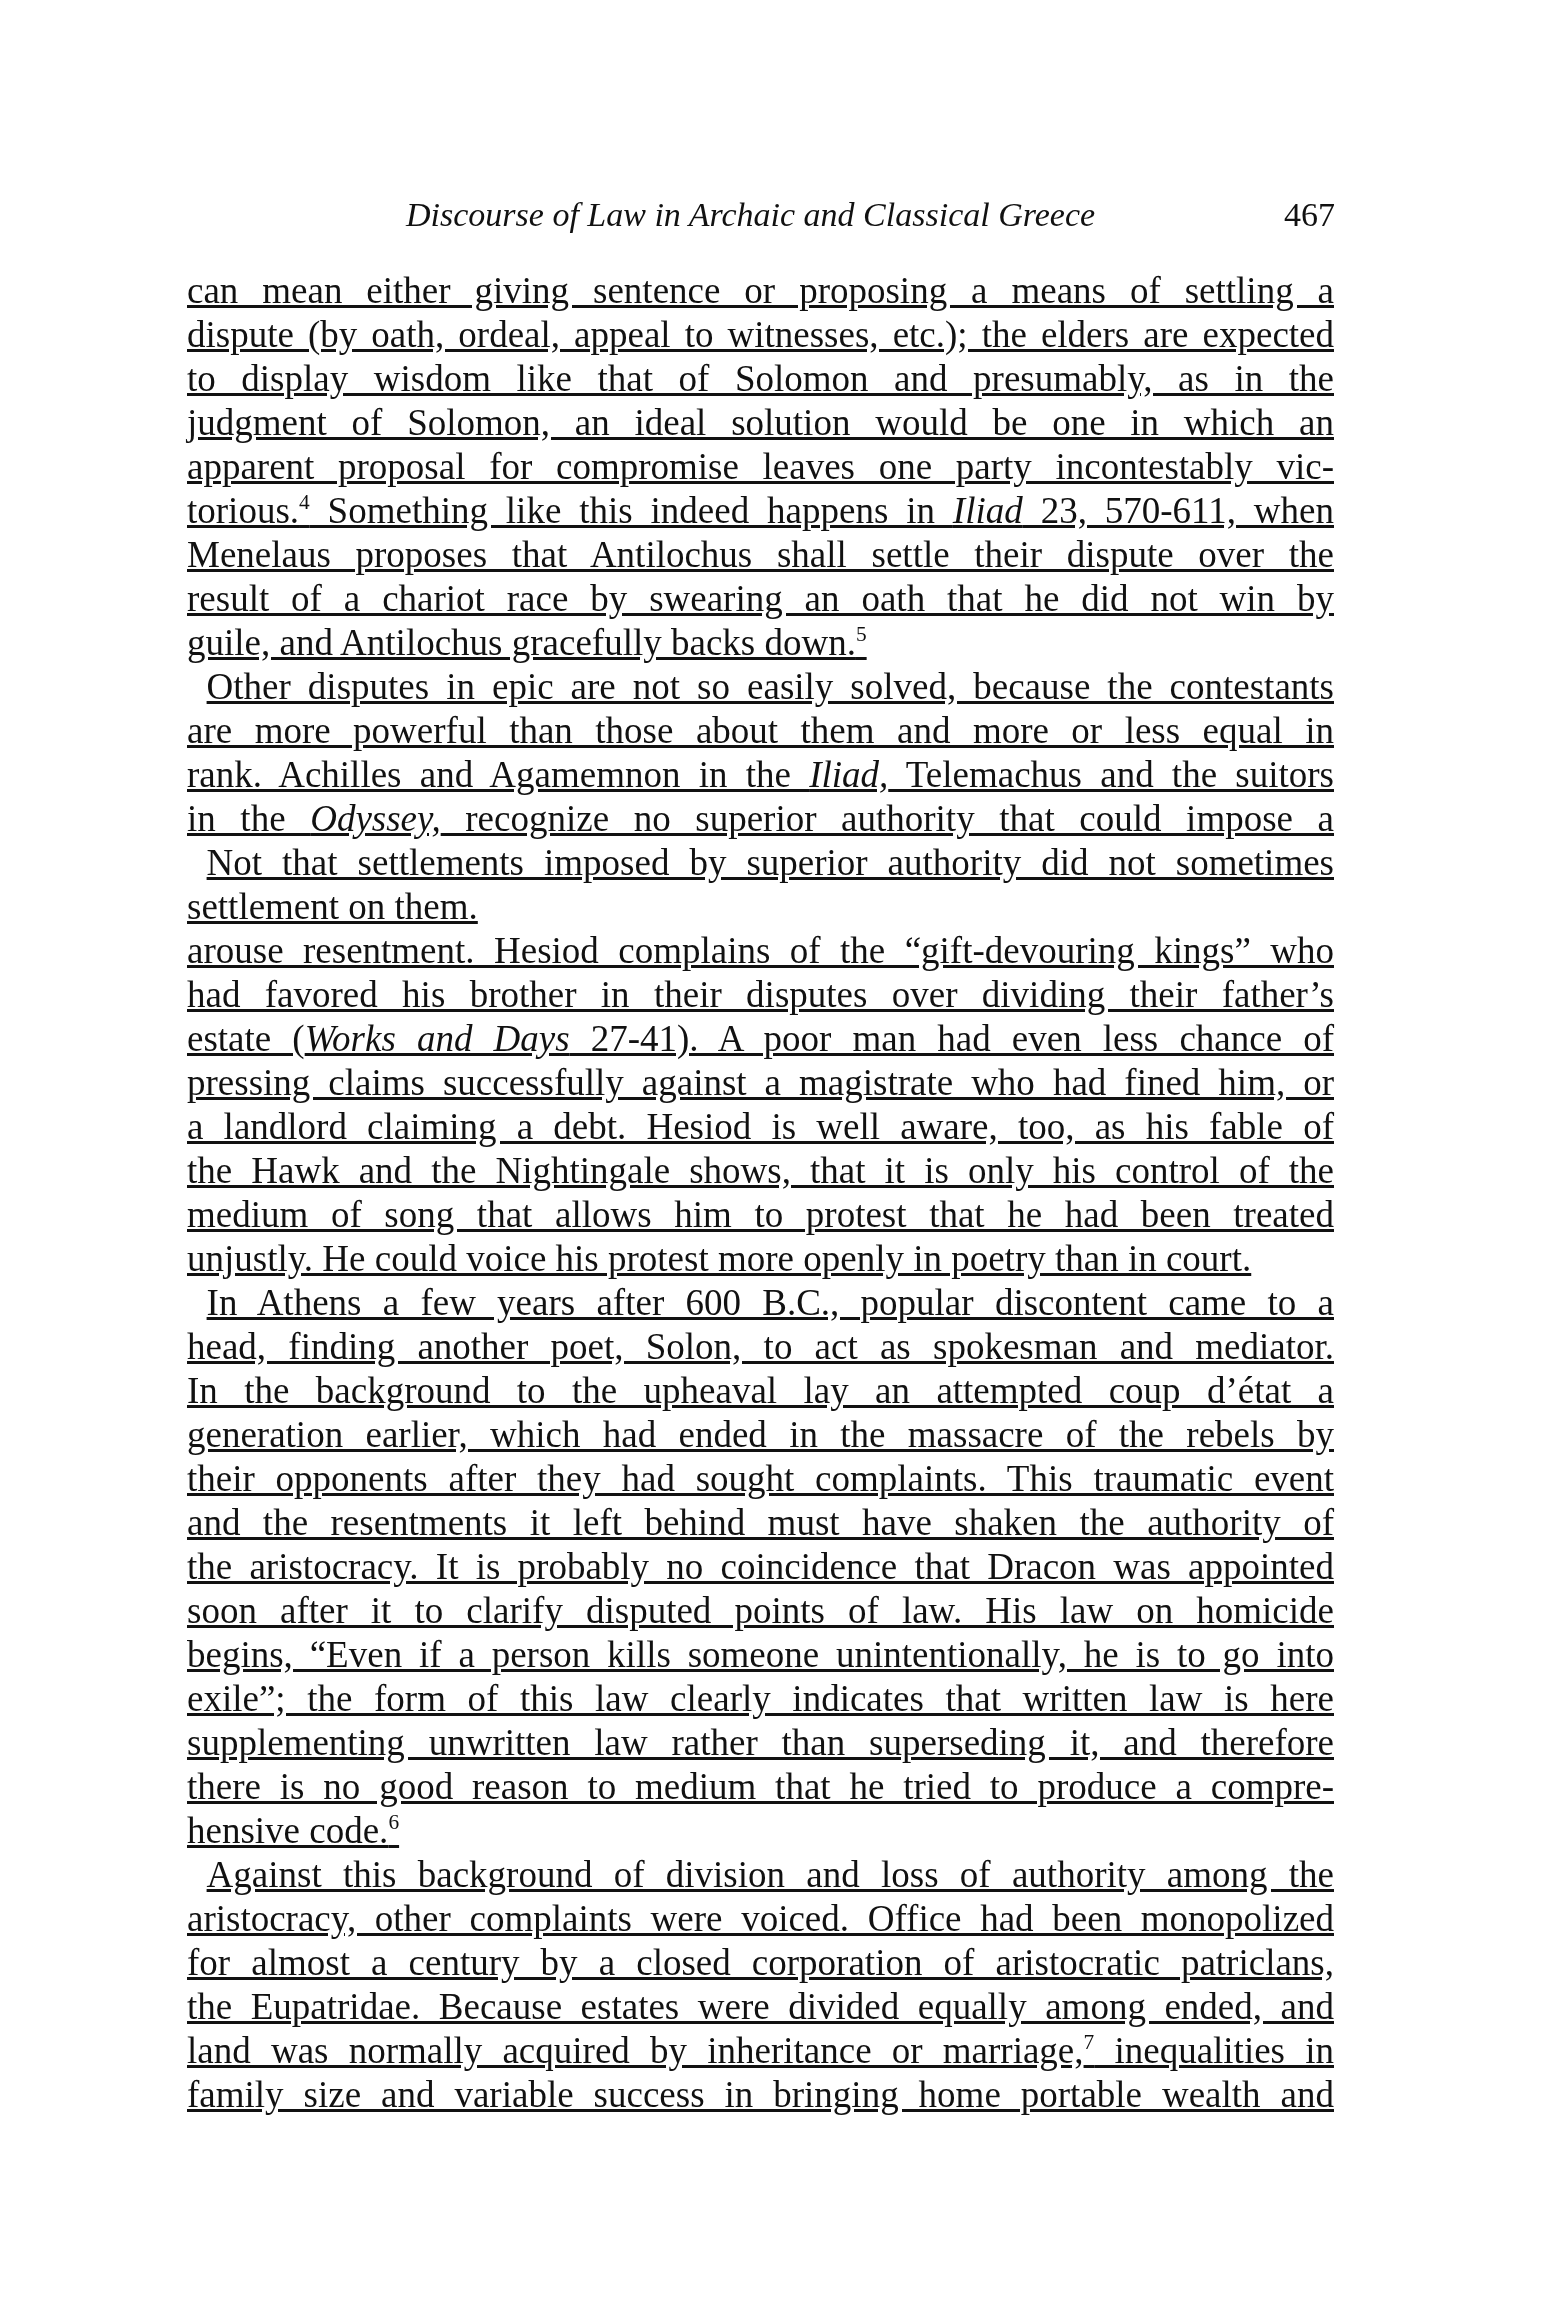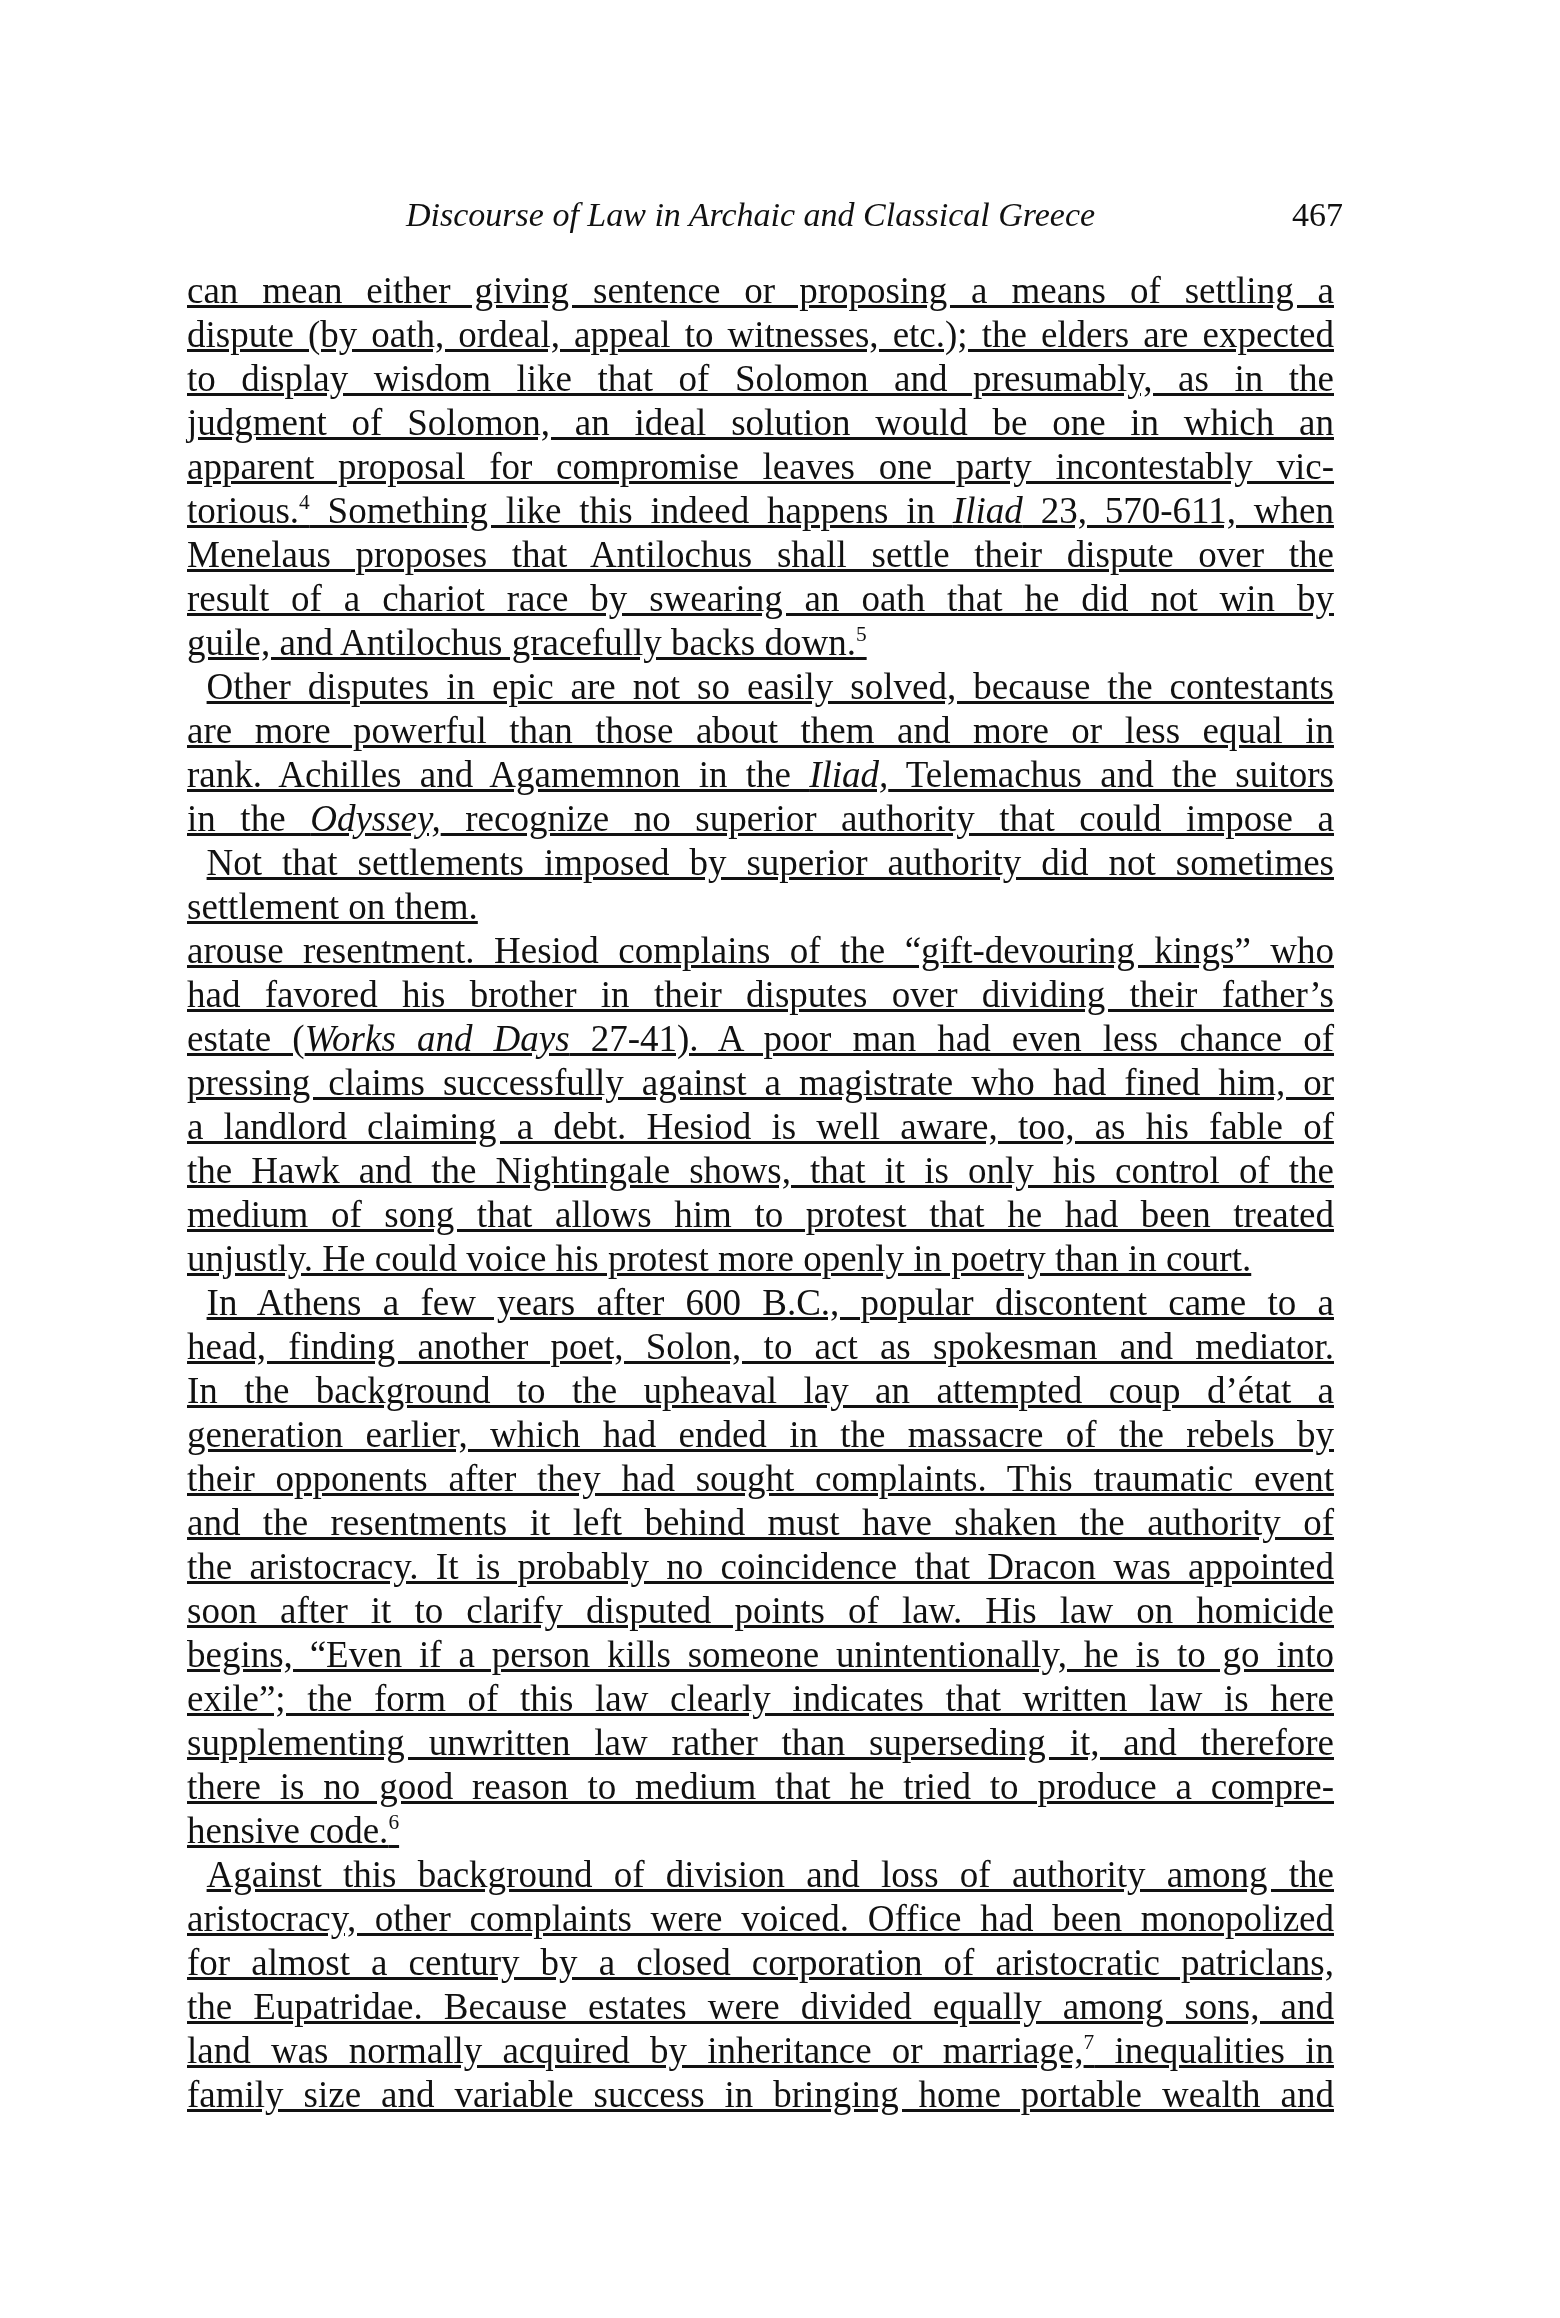--- a/index.html
+++ b/index.html
@@ -10,7 +10,7 @@
     font-family: "Liberation Serif", "DejaVu Serif", serif; font-size: 34px; line-height: 41px;
   }
   .running-title { position: absolute; left: 0; top: 0; font-style: italic; white-space: nowrap; }
-  .page-number { position: absolute; right: 8px; top: 0; white-space: nowrap; }
+  .page-number { position: absolute; right: 16px; top: 0; white-space: nowrap; }
   .body-text {
     position: absolute; left: 187px; top: 269px; width: 1147px;
     font-family: "Liberation Serif", "DejaVu Serif", serif; font-size: 37px; text-decoration: underline;

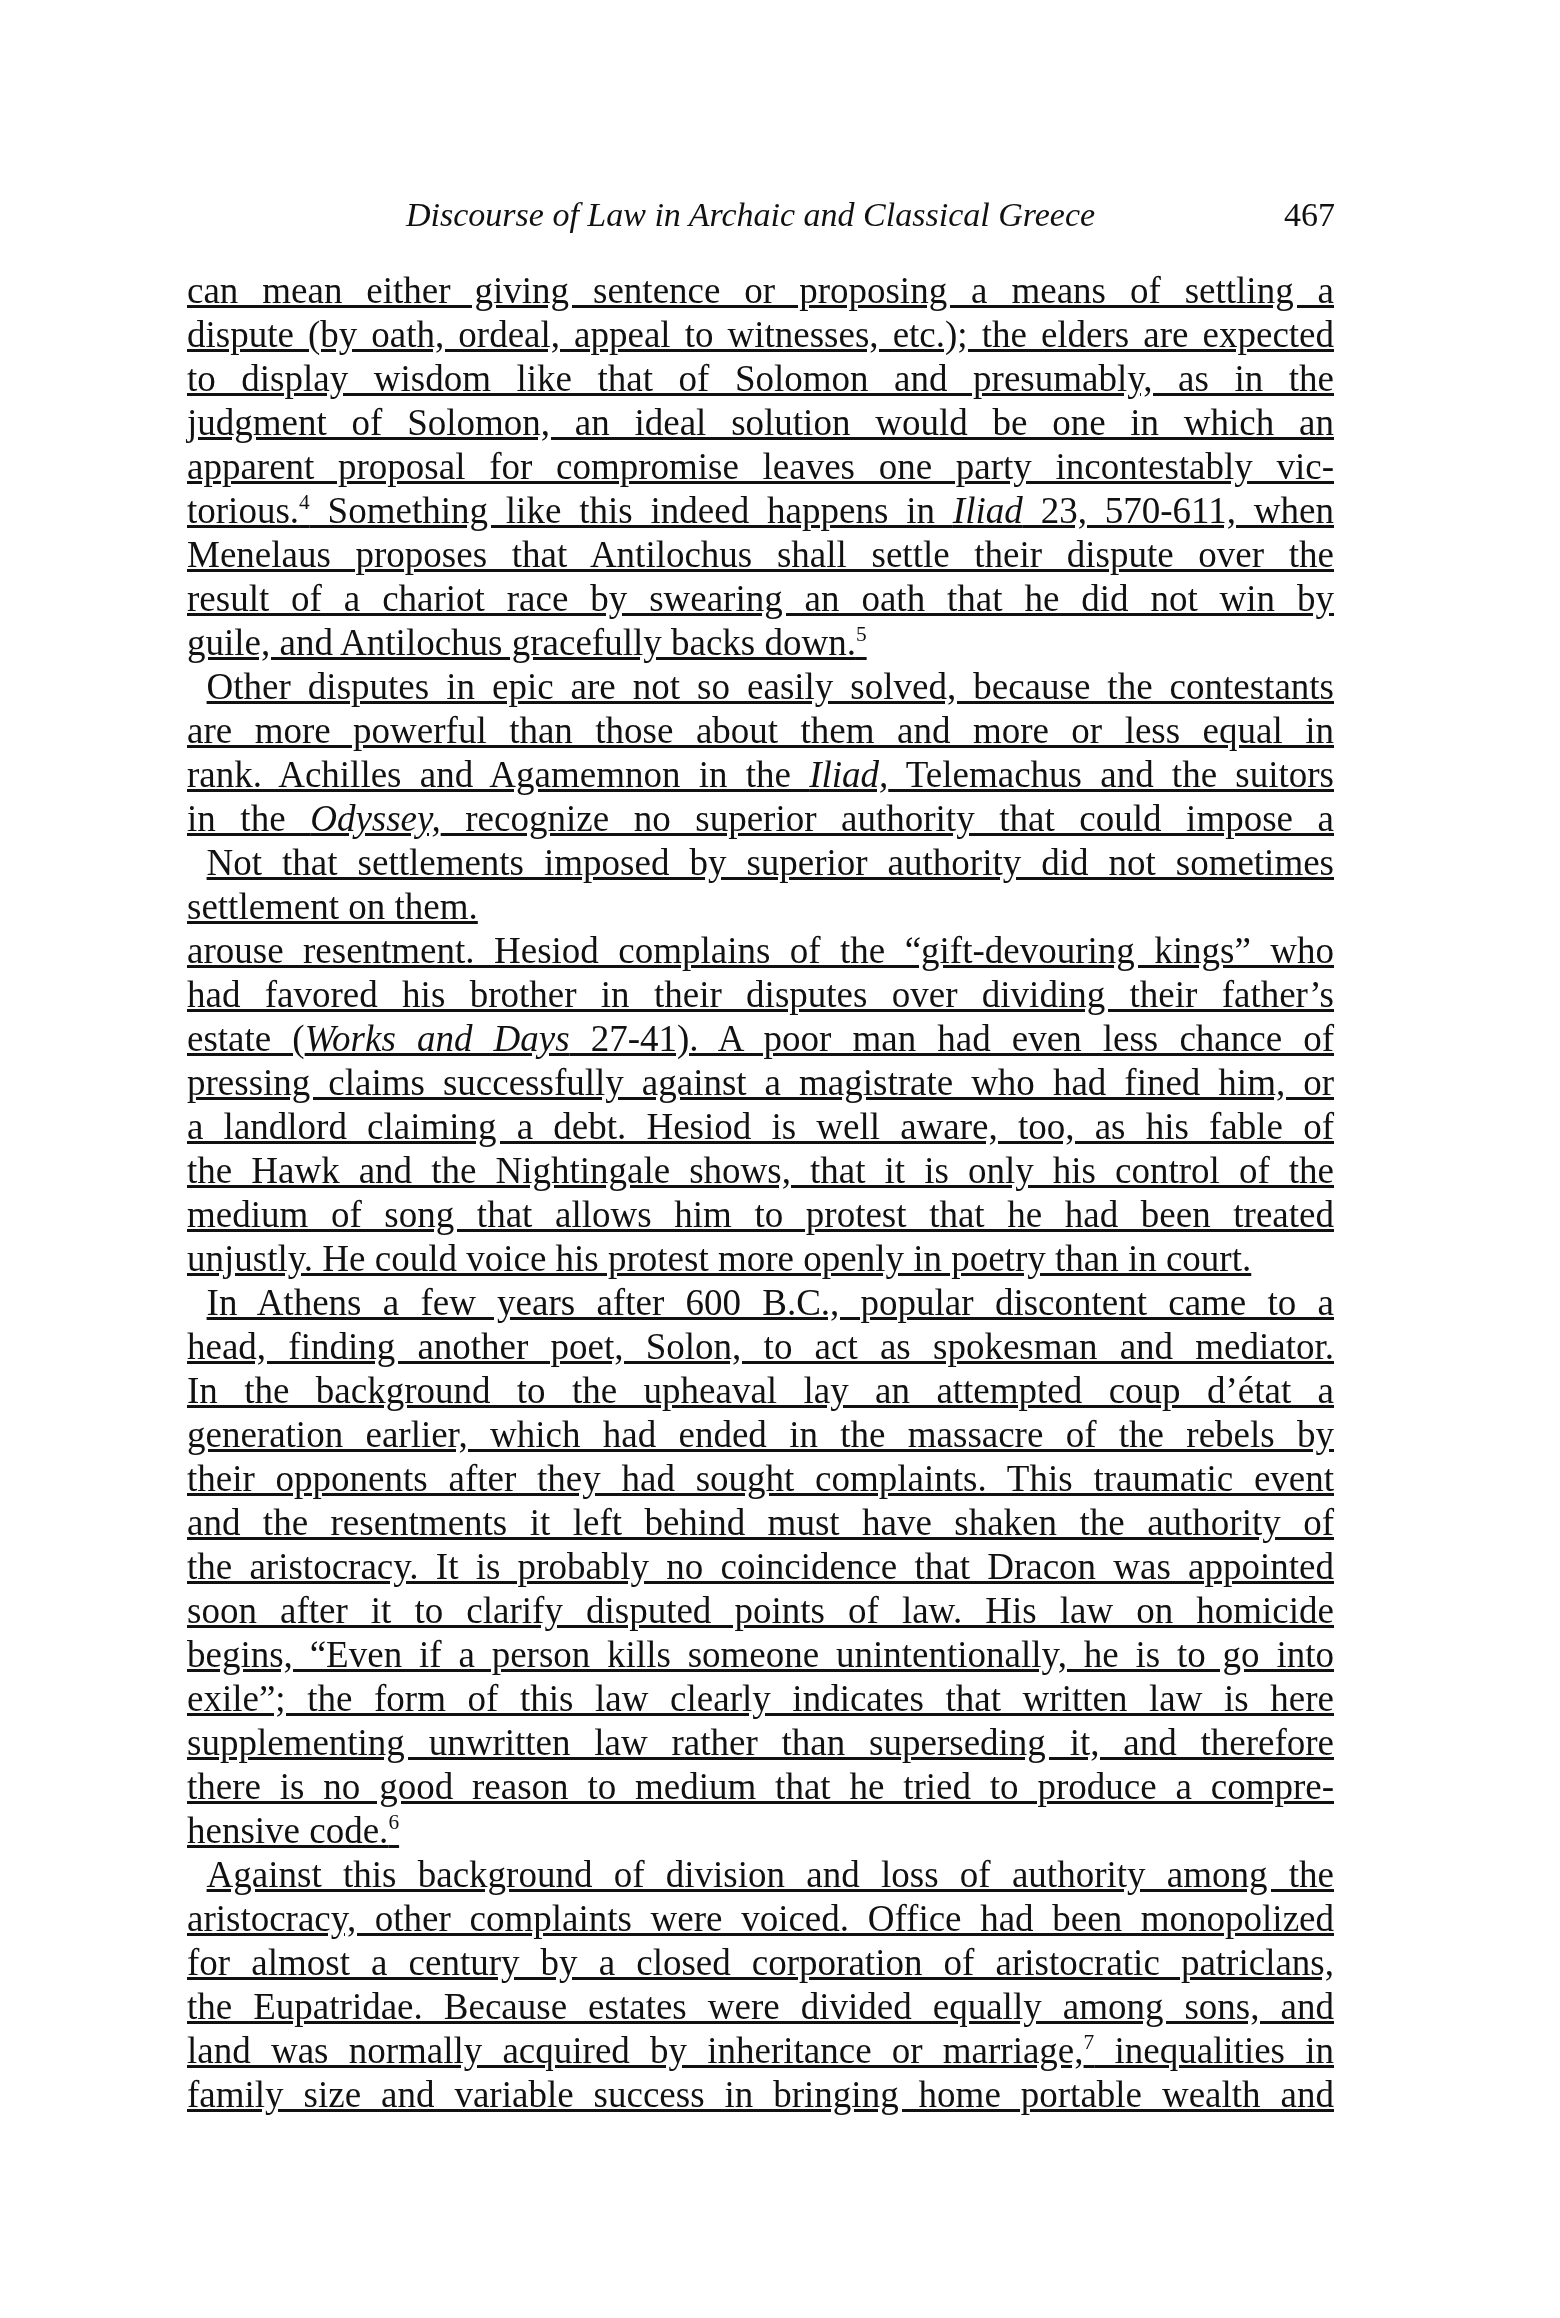--- a/index.html
+++ b/index.html
@@ -72,7 +72,7 @@
       <div class="line indent"><span>Against this background of division and loss of authority among the</span></div>
       <div class="line"><span>aristocracy, other complaints were voiced. Office had been monopolized</span></div>
       <div class="line"><span>for almost a century by a closed corporation of aristocratic patriclans,</span></div>
-      <div class="line"><span>the Eupatridae. Because estates were divided equally among sons, and</span></div>
+      <div class="line"><span>the Eupatridae. Because estates were divided equally among ended, and</span></div>
       <div class="line"><span>land was normally acquired by inheritance or marriage,</span><sup>7</sup><span> inequalities in</span></div>
       <div class="line"><span>family size and variable success in bringing home portable wealth and</span></div>
     </div>

